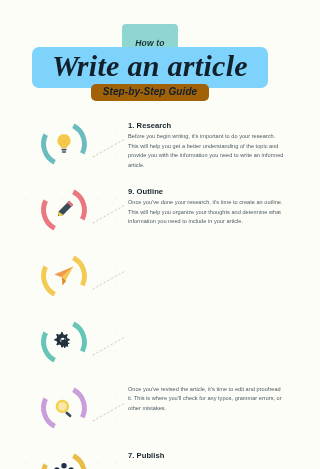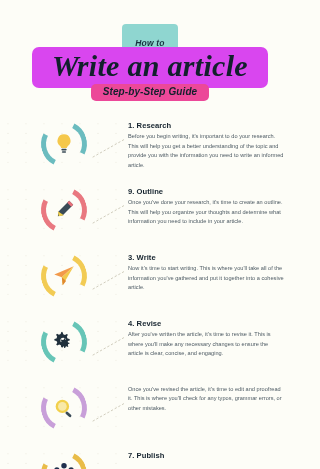--- a/index.html
+++ b/index.html
@@ -47,7 +47,7 @@
 
   .title-banner {
     display: inline-block;
-    background: #d946ef;
+    background: #7dd3fc;
     padding: 4px 20px 7px;
     border-radius: 7px;
     line-height: 1;

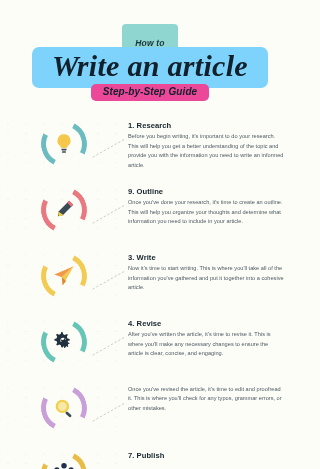--- a/index.html
+++ b/index.html
@@ -72,7 +72,7 @@
 
   .subtitle {
     display: inline-block;
-    background: #ec4899;
+    background: #a16207;
     color: #12202c;
     font-size: 10px;
     font-weight: bold;

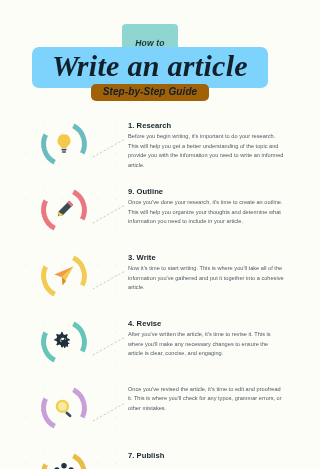--- a/index.html
+++ b/index.html
@@ -382,10 +382,6 @@
       <div class="connector"><svg viewBox="0 0 34 22" preserveAspectRatio="none" style="width:100%;height:100%">
     <line x1="1" y1="20" x2="33" y2="2" stroke="#c9c5b4" stroke-width="1" stroke-dasharray="1.6 2.6" stroke-linecap="round" opacity=".85"></line>
   </svg></div>
-    </div>
-    <div class="text-col">
-      <div class="step-title">3. Write</div>
-      <div class="step-body">Now it's time to start writing. This is where you'll take all of the information you've gathered and put it together into a cohesive article.</div>
     </div>
   </div>
     <div class="step">

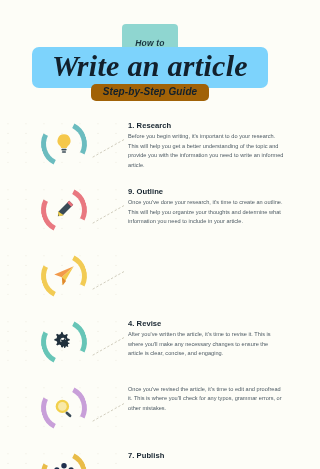--- a/index.html
+++ b/index.html
@@ -437,10 +437,6 @@
       <div class="connector"><svg viewBox="0 0 34 22" preserveAspectRatio="none" style="width:100%;height:100%">
     <line x1="1" y1="20" x2="33" y2="2" stroke="#c9c5b4" stroke-width="1" stroke-dasharray="1.6 2.6" stroke-linecap="round" opacity=".85"></line>
   </svg></div>
-    </div>
-    <div class="text-col">
-      <div class="step-title">4. Revise</div>
-      <div class="step-body">After you've written the article, it's time to revise it. This is where you'll make any necessary changes to ensure the article is clear, concise, and engaging.</div>
     </div>
   </div>
     <div class="step">

